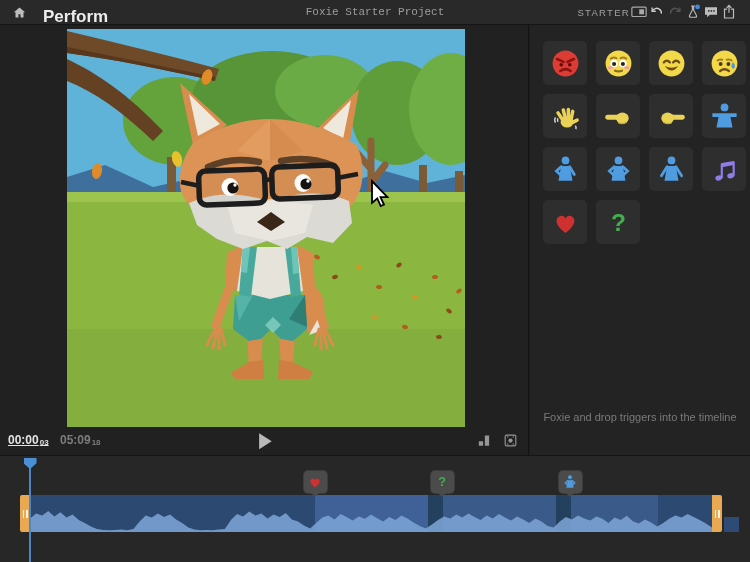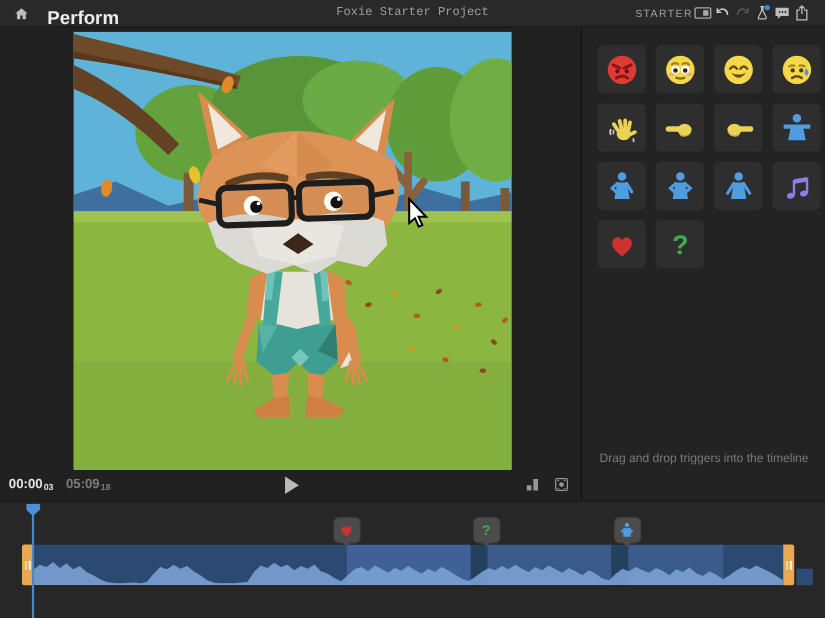--- a/index.html
+++ b/index.html
@@ -424,7 +424,7 @@
             </svg>
           </button>
         </div>
-      <div class="hint">Drag and drop triggers into the timeline</div>
+      <div class="hint">Foxie and drop triggers into the timeline</div>
     </div>
   </div>
 

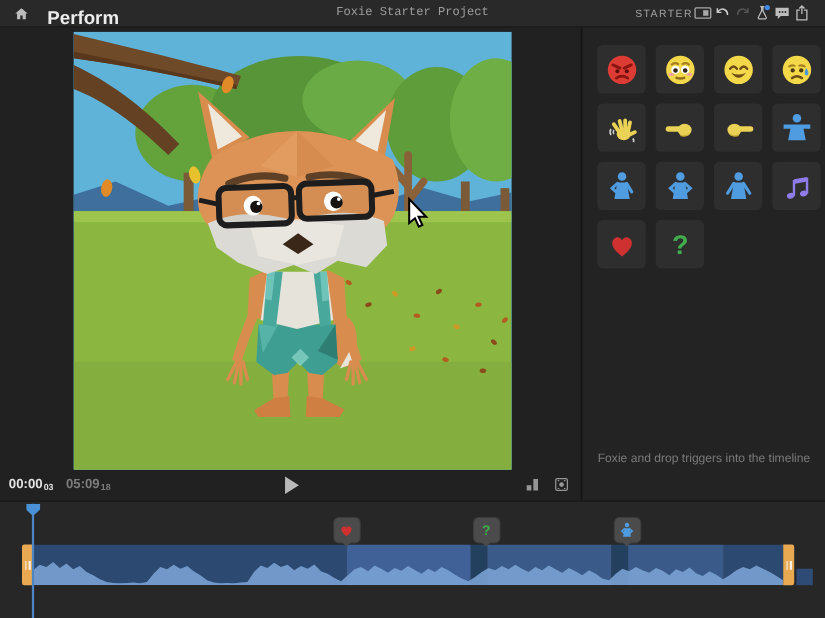--- a/index.html
+++ b/index.html
@@ -27,7 +27,7 @@
   .stage { position:absolute; left:67px; top:4px; width:398px; height:398px; background:#5fb3d9; }
   .transport { position:absolute; left:0; right:0; bottom:0; height:28px; display:flex; align-items:center; }
   .timecode { position:absolute; left:8px; top:6px; font-size:12px; font-weight:bold; white-space:nowrap; }
-  .tc-cur { color:#e3e3e3; } .tc-tot { color:#7c7c7c; margin-left:8px; }
+  .tc-cur { color:#e3e3e3;text-decoration:underline; } .tc-tot { color:#7c7c7c; margin-left:8px; }
   .tc-frames { font-size:8px; position:relative; top:1px; margin-left:1px; }
   .play-btn { position:absolute; left:258px; top:5px; width:16px; height:16px; background:none; border:none; padding:0; cursor:pointer; }
   .transport-right { position:absolute; right:9px; top:5px; display:flex; gap:9px; }

